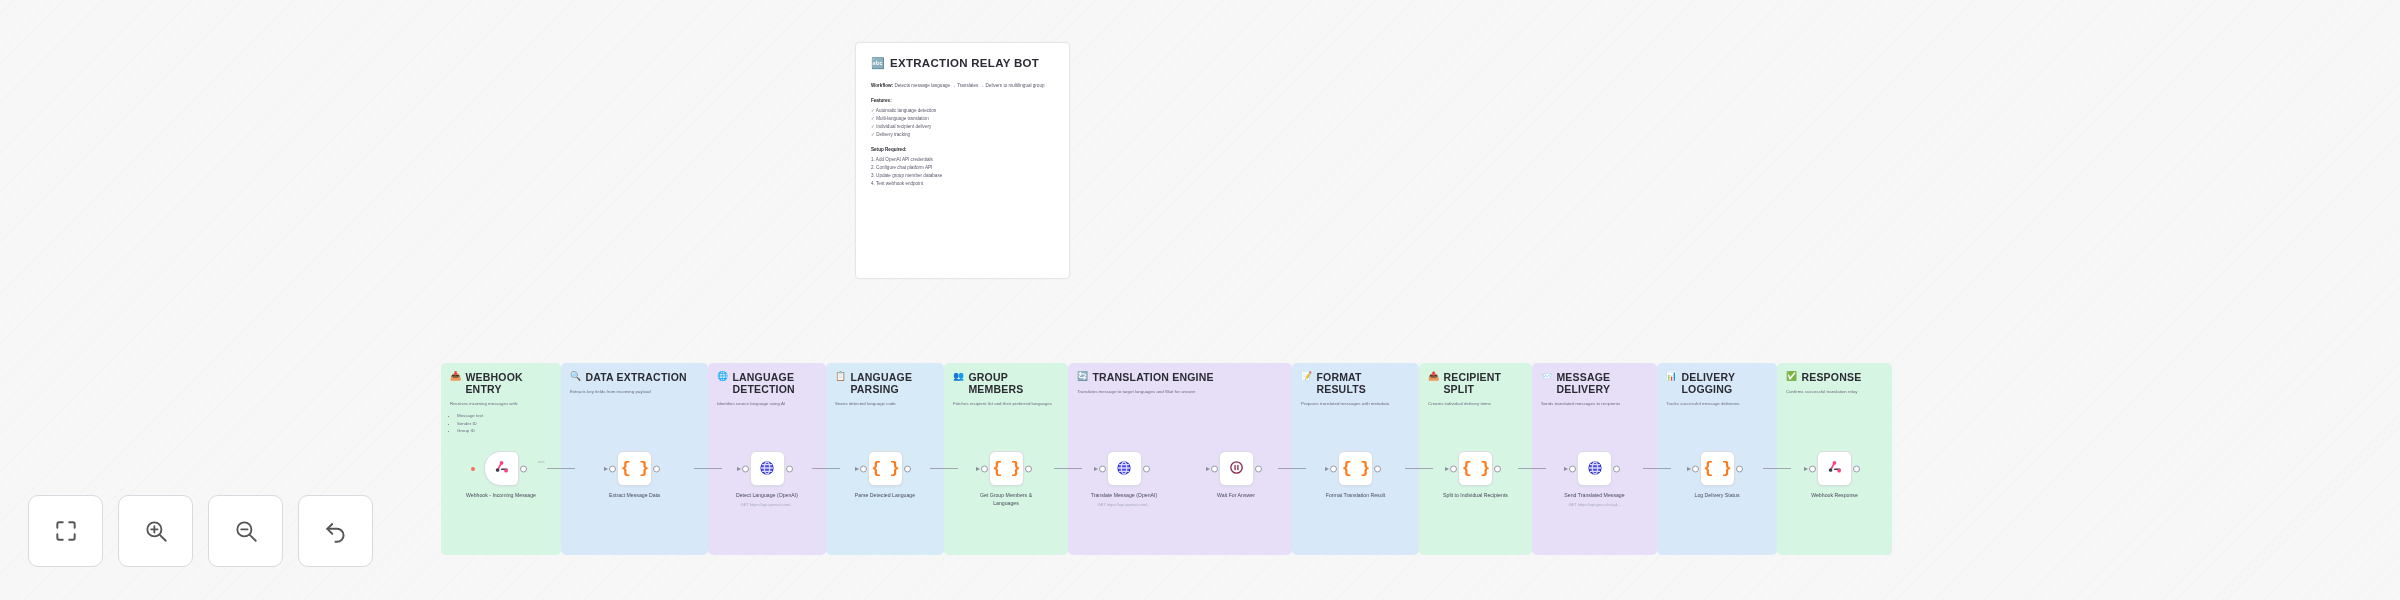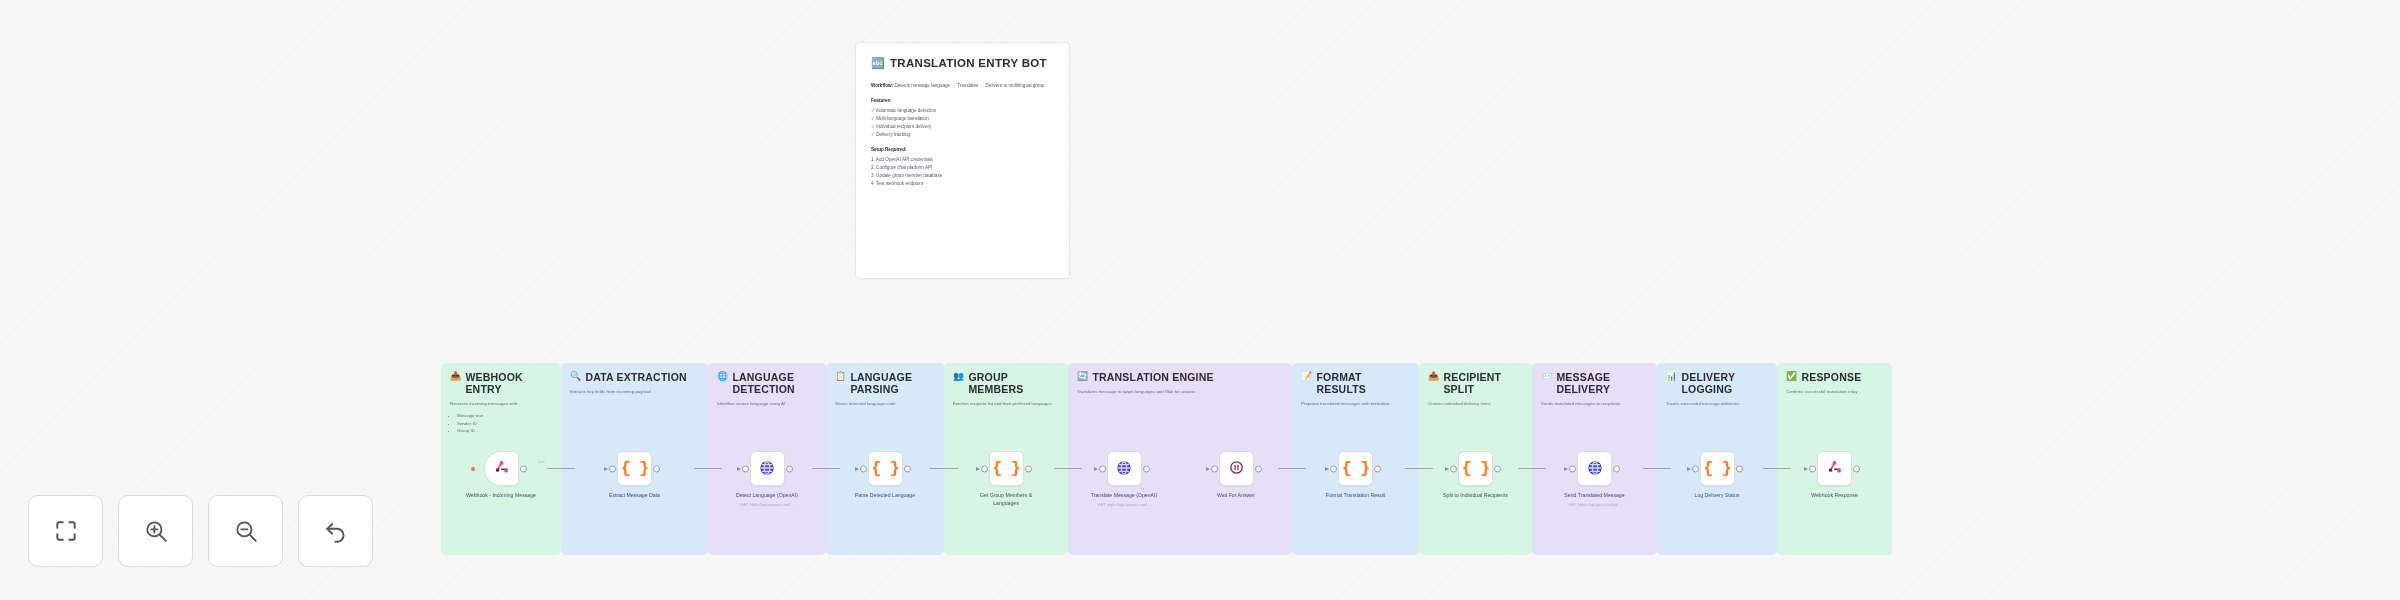--- a/index.html
+++ b/index.html
@@ -188,7 +188,7 @@
   <div id="note">
     <div class="note-title">
       <span class="emoji">🔤</span>
-      <span>TRANSLATION ENTRY BOT</span>
+      <span>EXTRACTION RELAY BOT</span>
     </div>
     <div class="nbody">
       <div>

